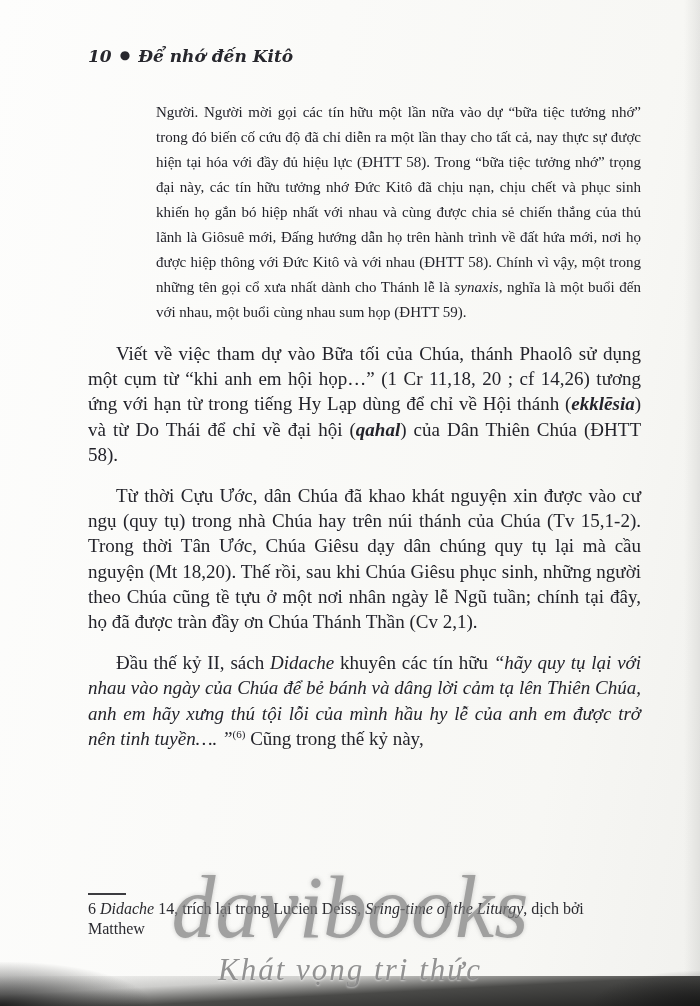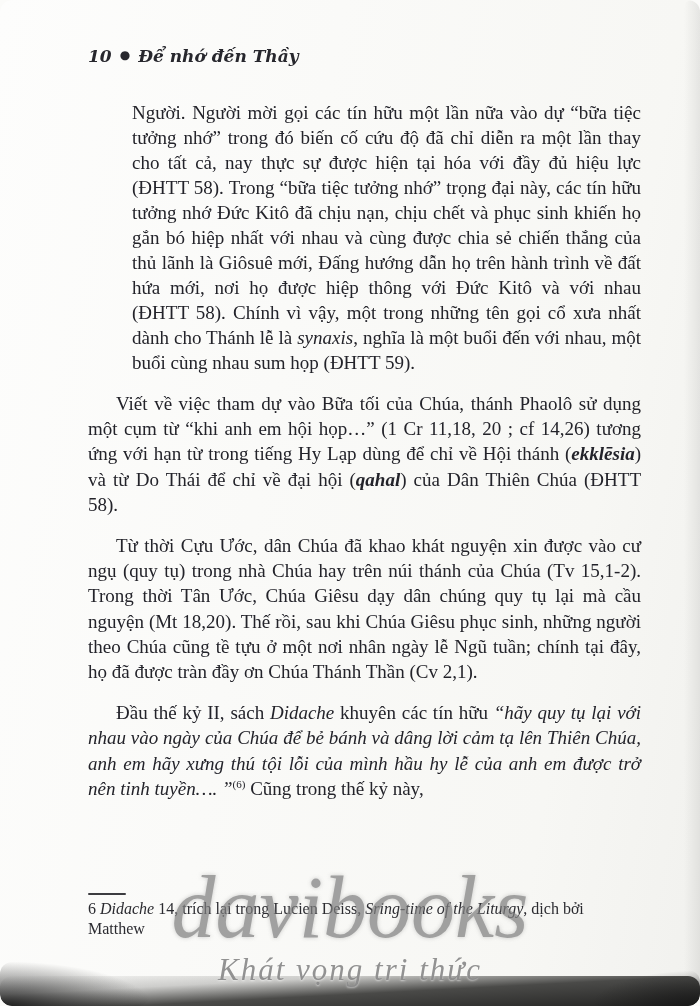--- a/index.html
+++ b/index.html
@@ -2,7 +2,7 @@
 <html><head>
 <meta charset="utf-8">
 <style>
-  * { box-sizing: border-box; border-radius: 12px; }
+  * { box-sizing: border-box; }
   html, body { margin: 0; padding: 0; }
   body {
     width: 700px; height: 1006px;

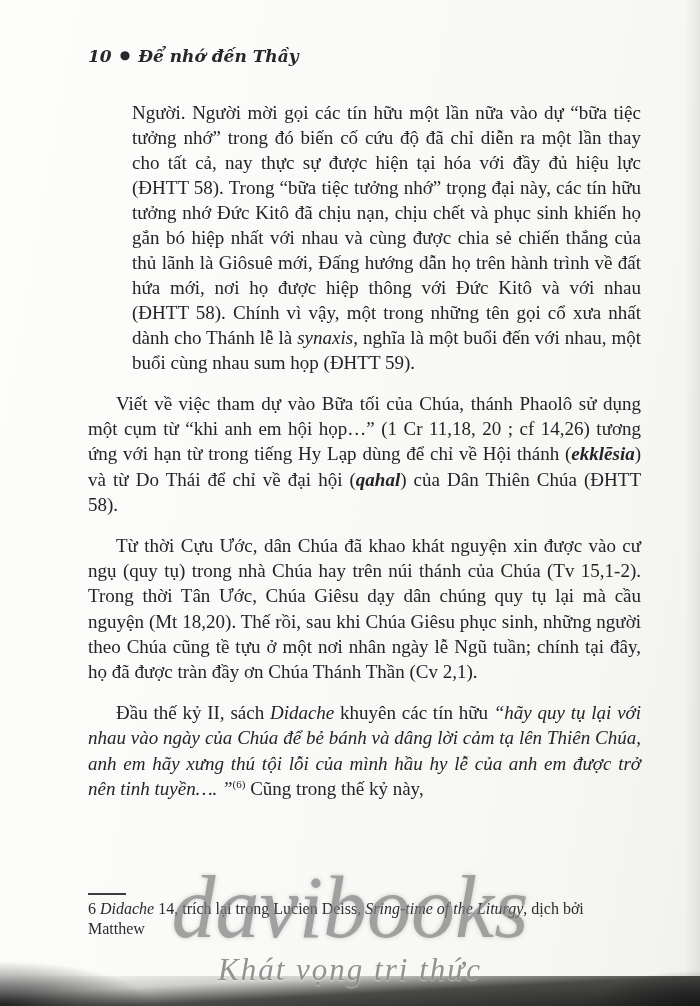--- a/index.html
+++ b/index.html
@@ -96,7 +96,7 @@
   <div class="header">
     <span>10</span>
     <span class="bullet">●</span>
-    <span>Để nhớ đến Thầy</span>
+    <span>Để nhớ đến Kitô</span>
   </div>
 
   <div class="content">

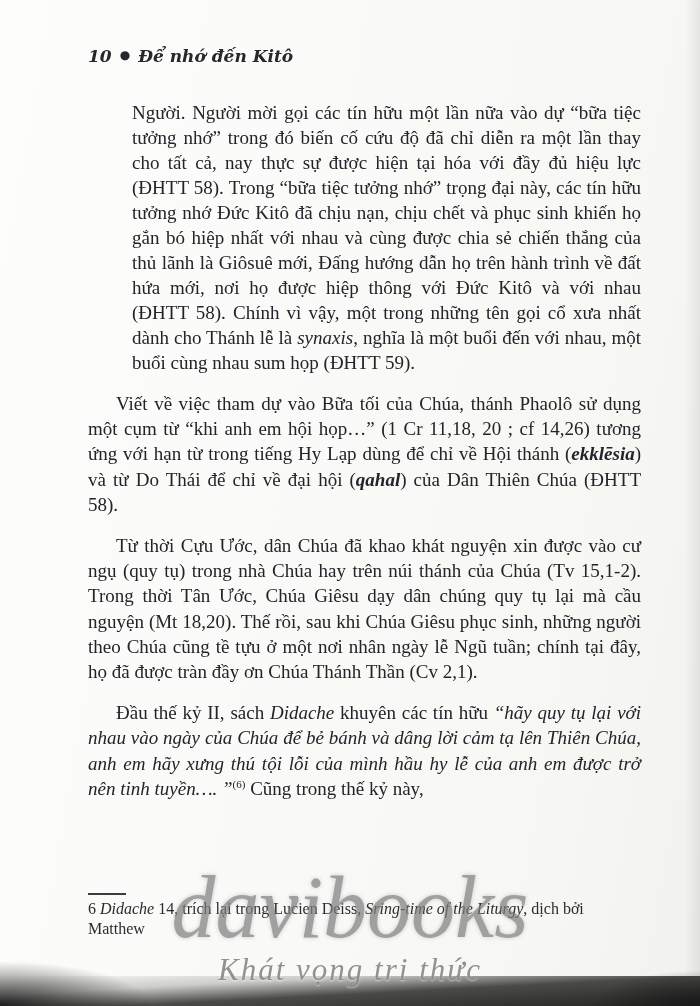--- a/index.html
+++ b/index.html
@@ -34,9 +34,9 @@
     z-index: 2;
   }
   .quote {
-    margin: 0 0 10px 44px;
+    margin: 0 0 10px 68px;
     text-align: justify;
-    font-size: 19px; line-height: 25px;
+    font-size: 15px; line-height: 25px;
   }
   .para {
     margin: 16px 0 7px 0;

